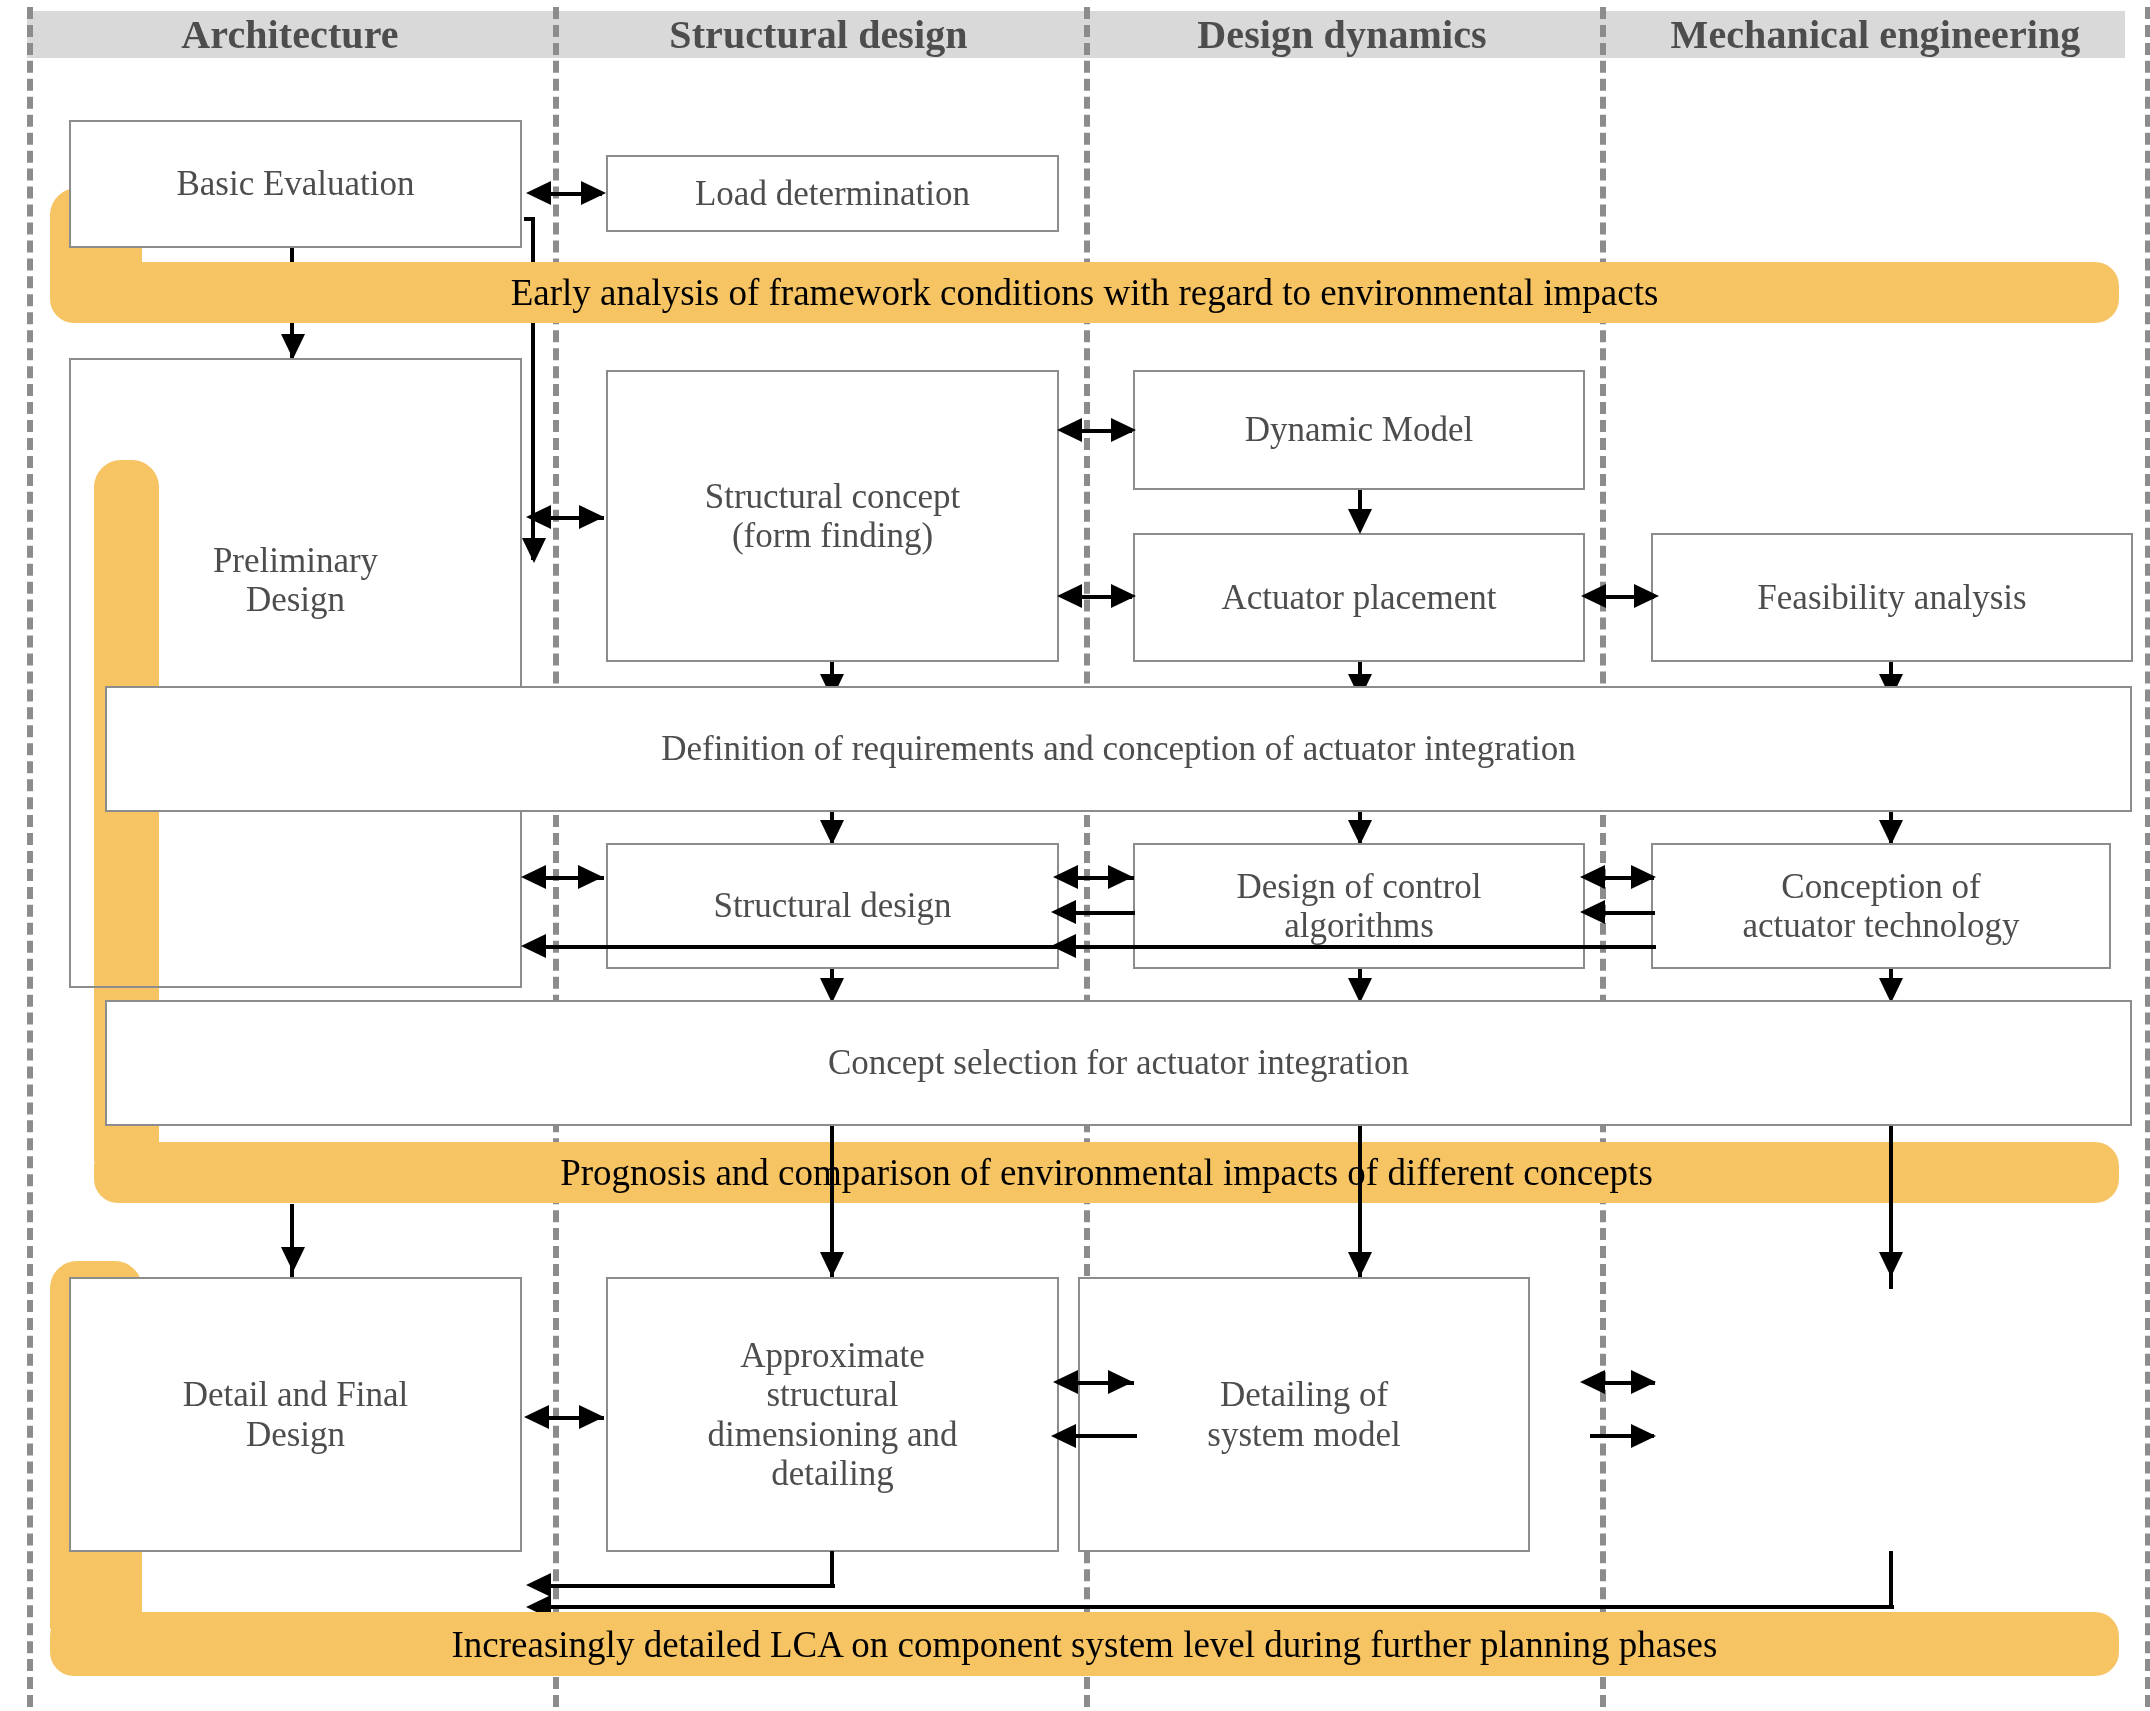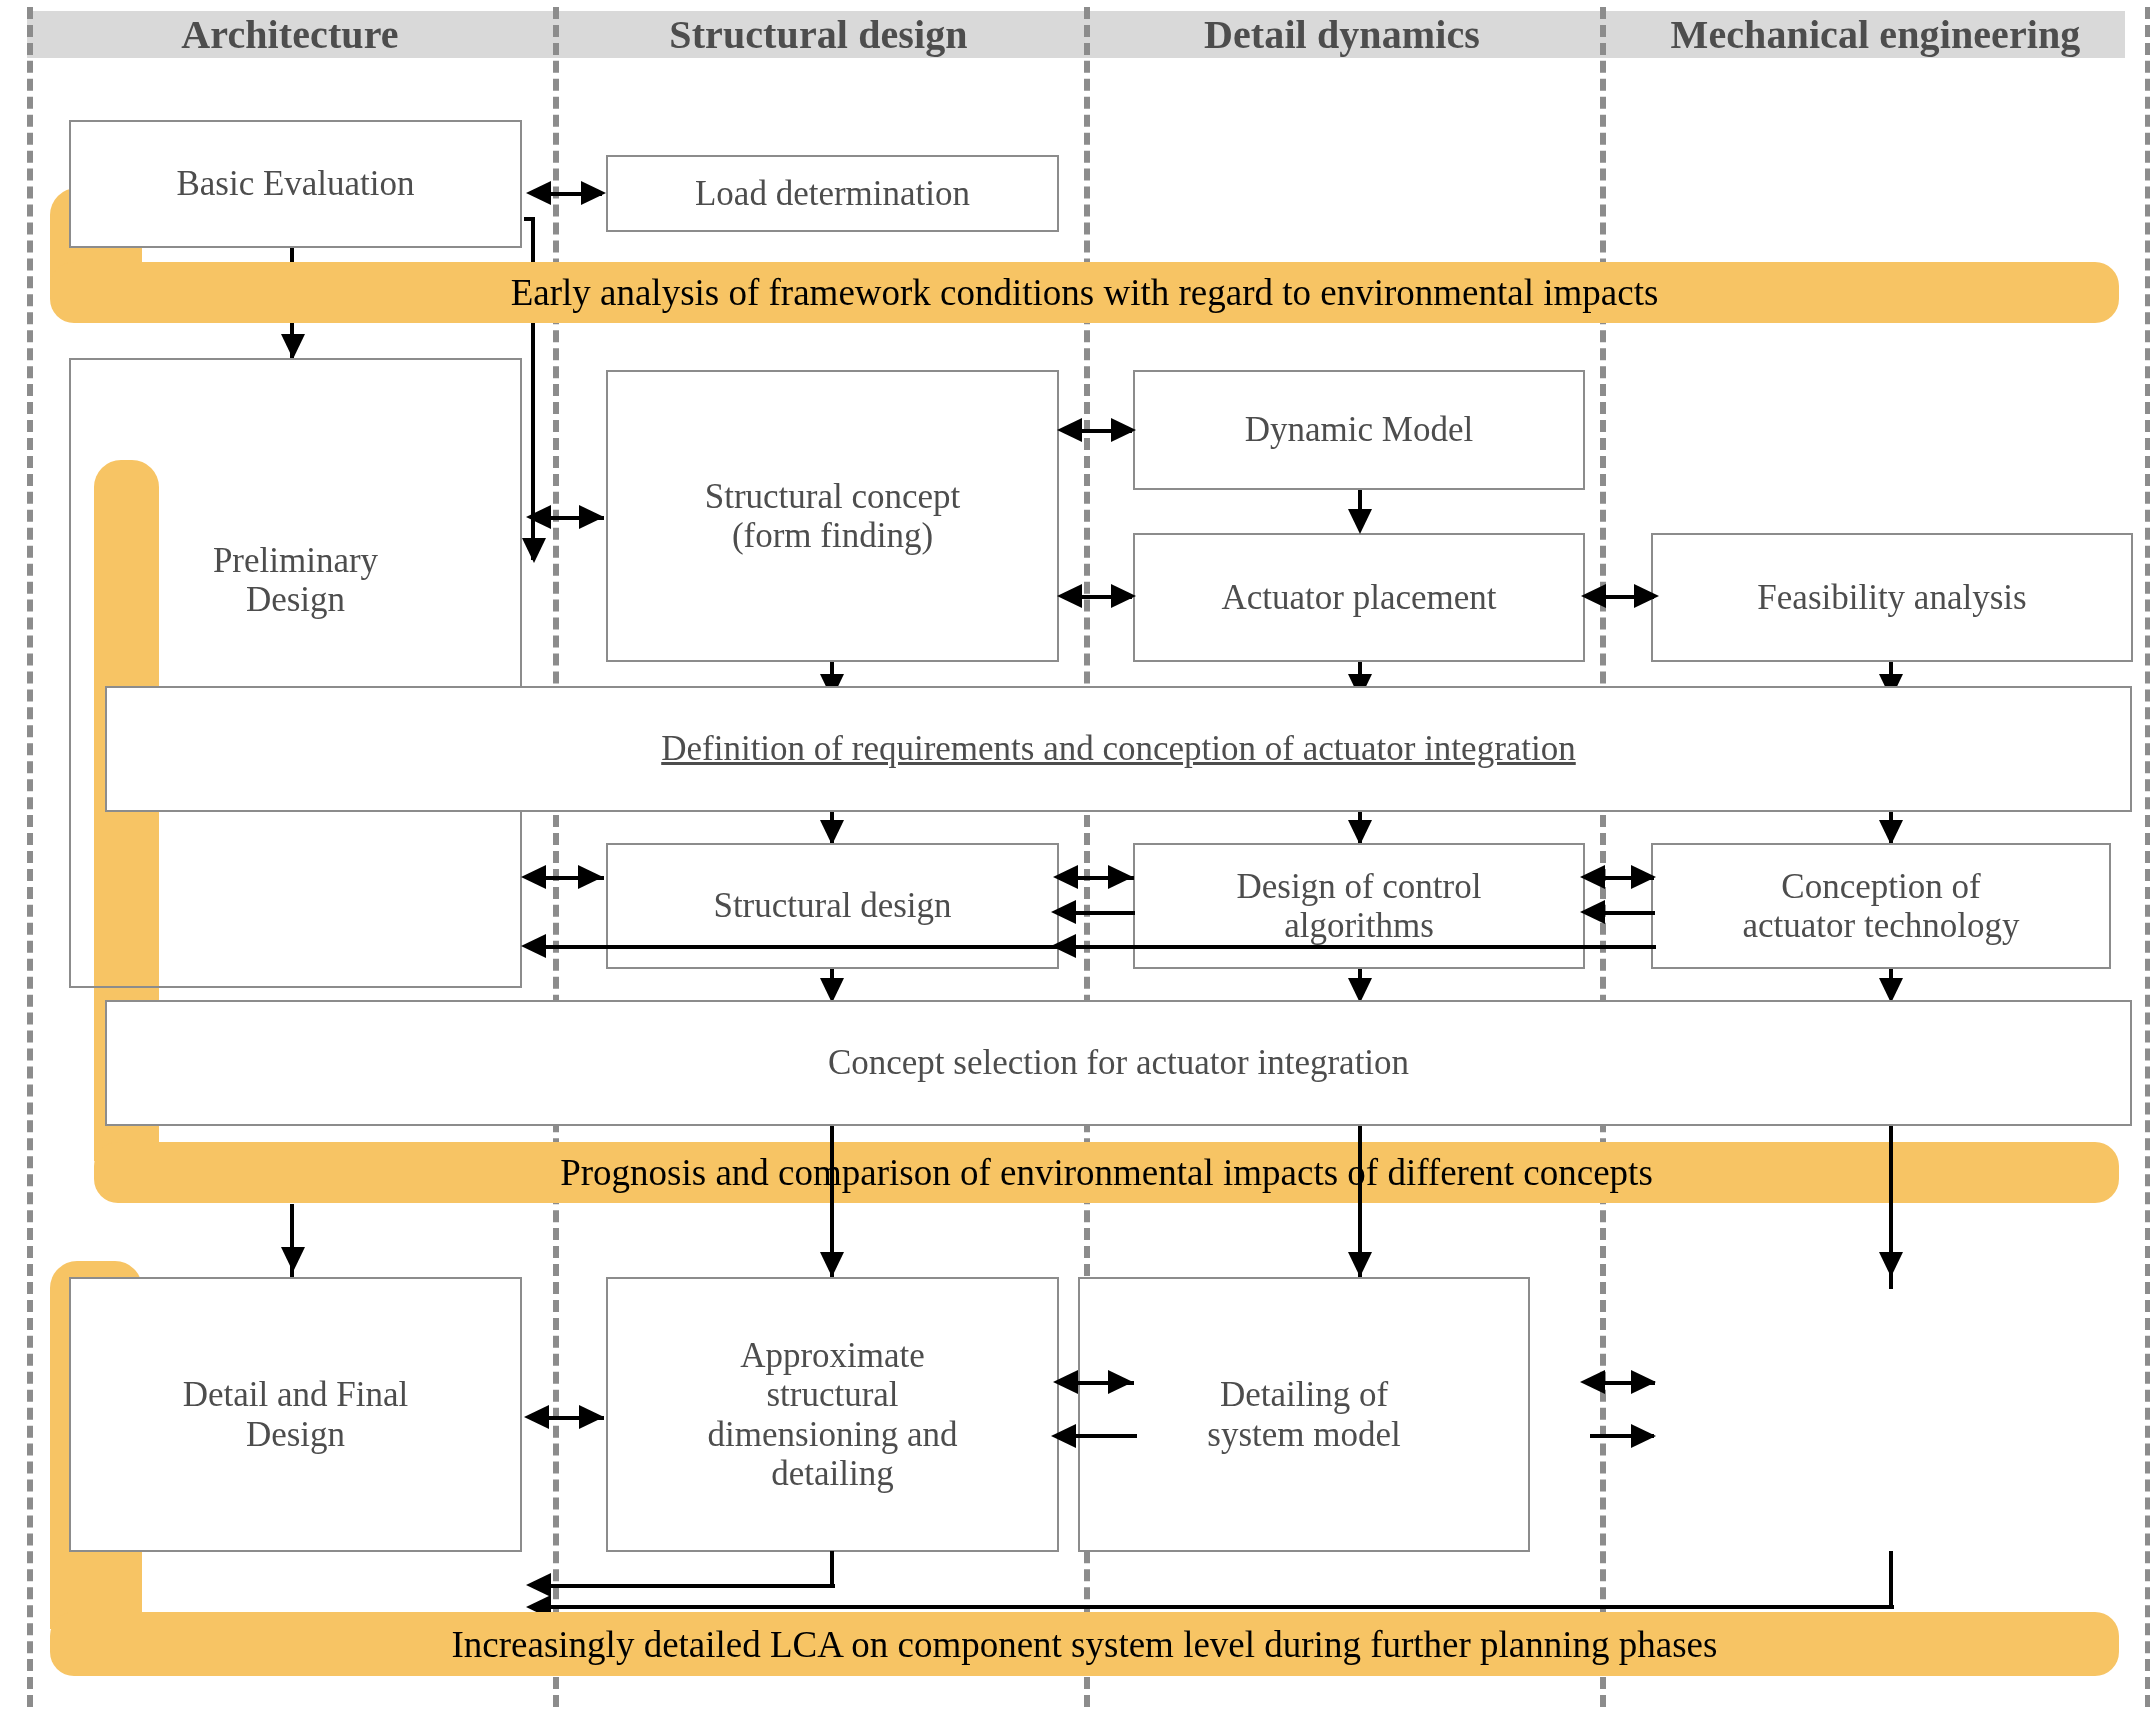--- a/index.html
+++ b/index.html
@@ -52,7 +52,7 @@
     <span>Structural design</span>
   </div>
   <div class="hdr-label" style="left:1084px;top:5.7px;width:516px;height:58px;">
-    <span>Detail dynamics</span>
+    <span>Design dynamics</span>
   </div>
   <div class="hdr-label" style="left:1600px;top:5.7px;width:551px;height:58px;">
     <span>Mechanical engineering</span>

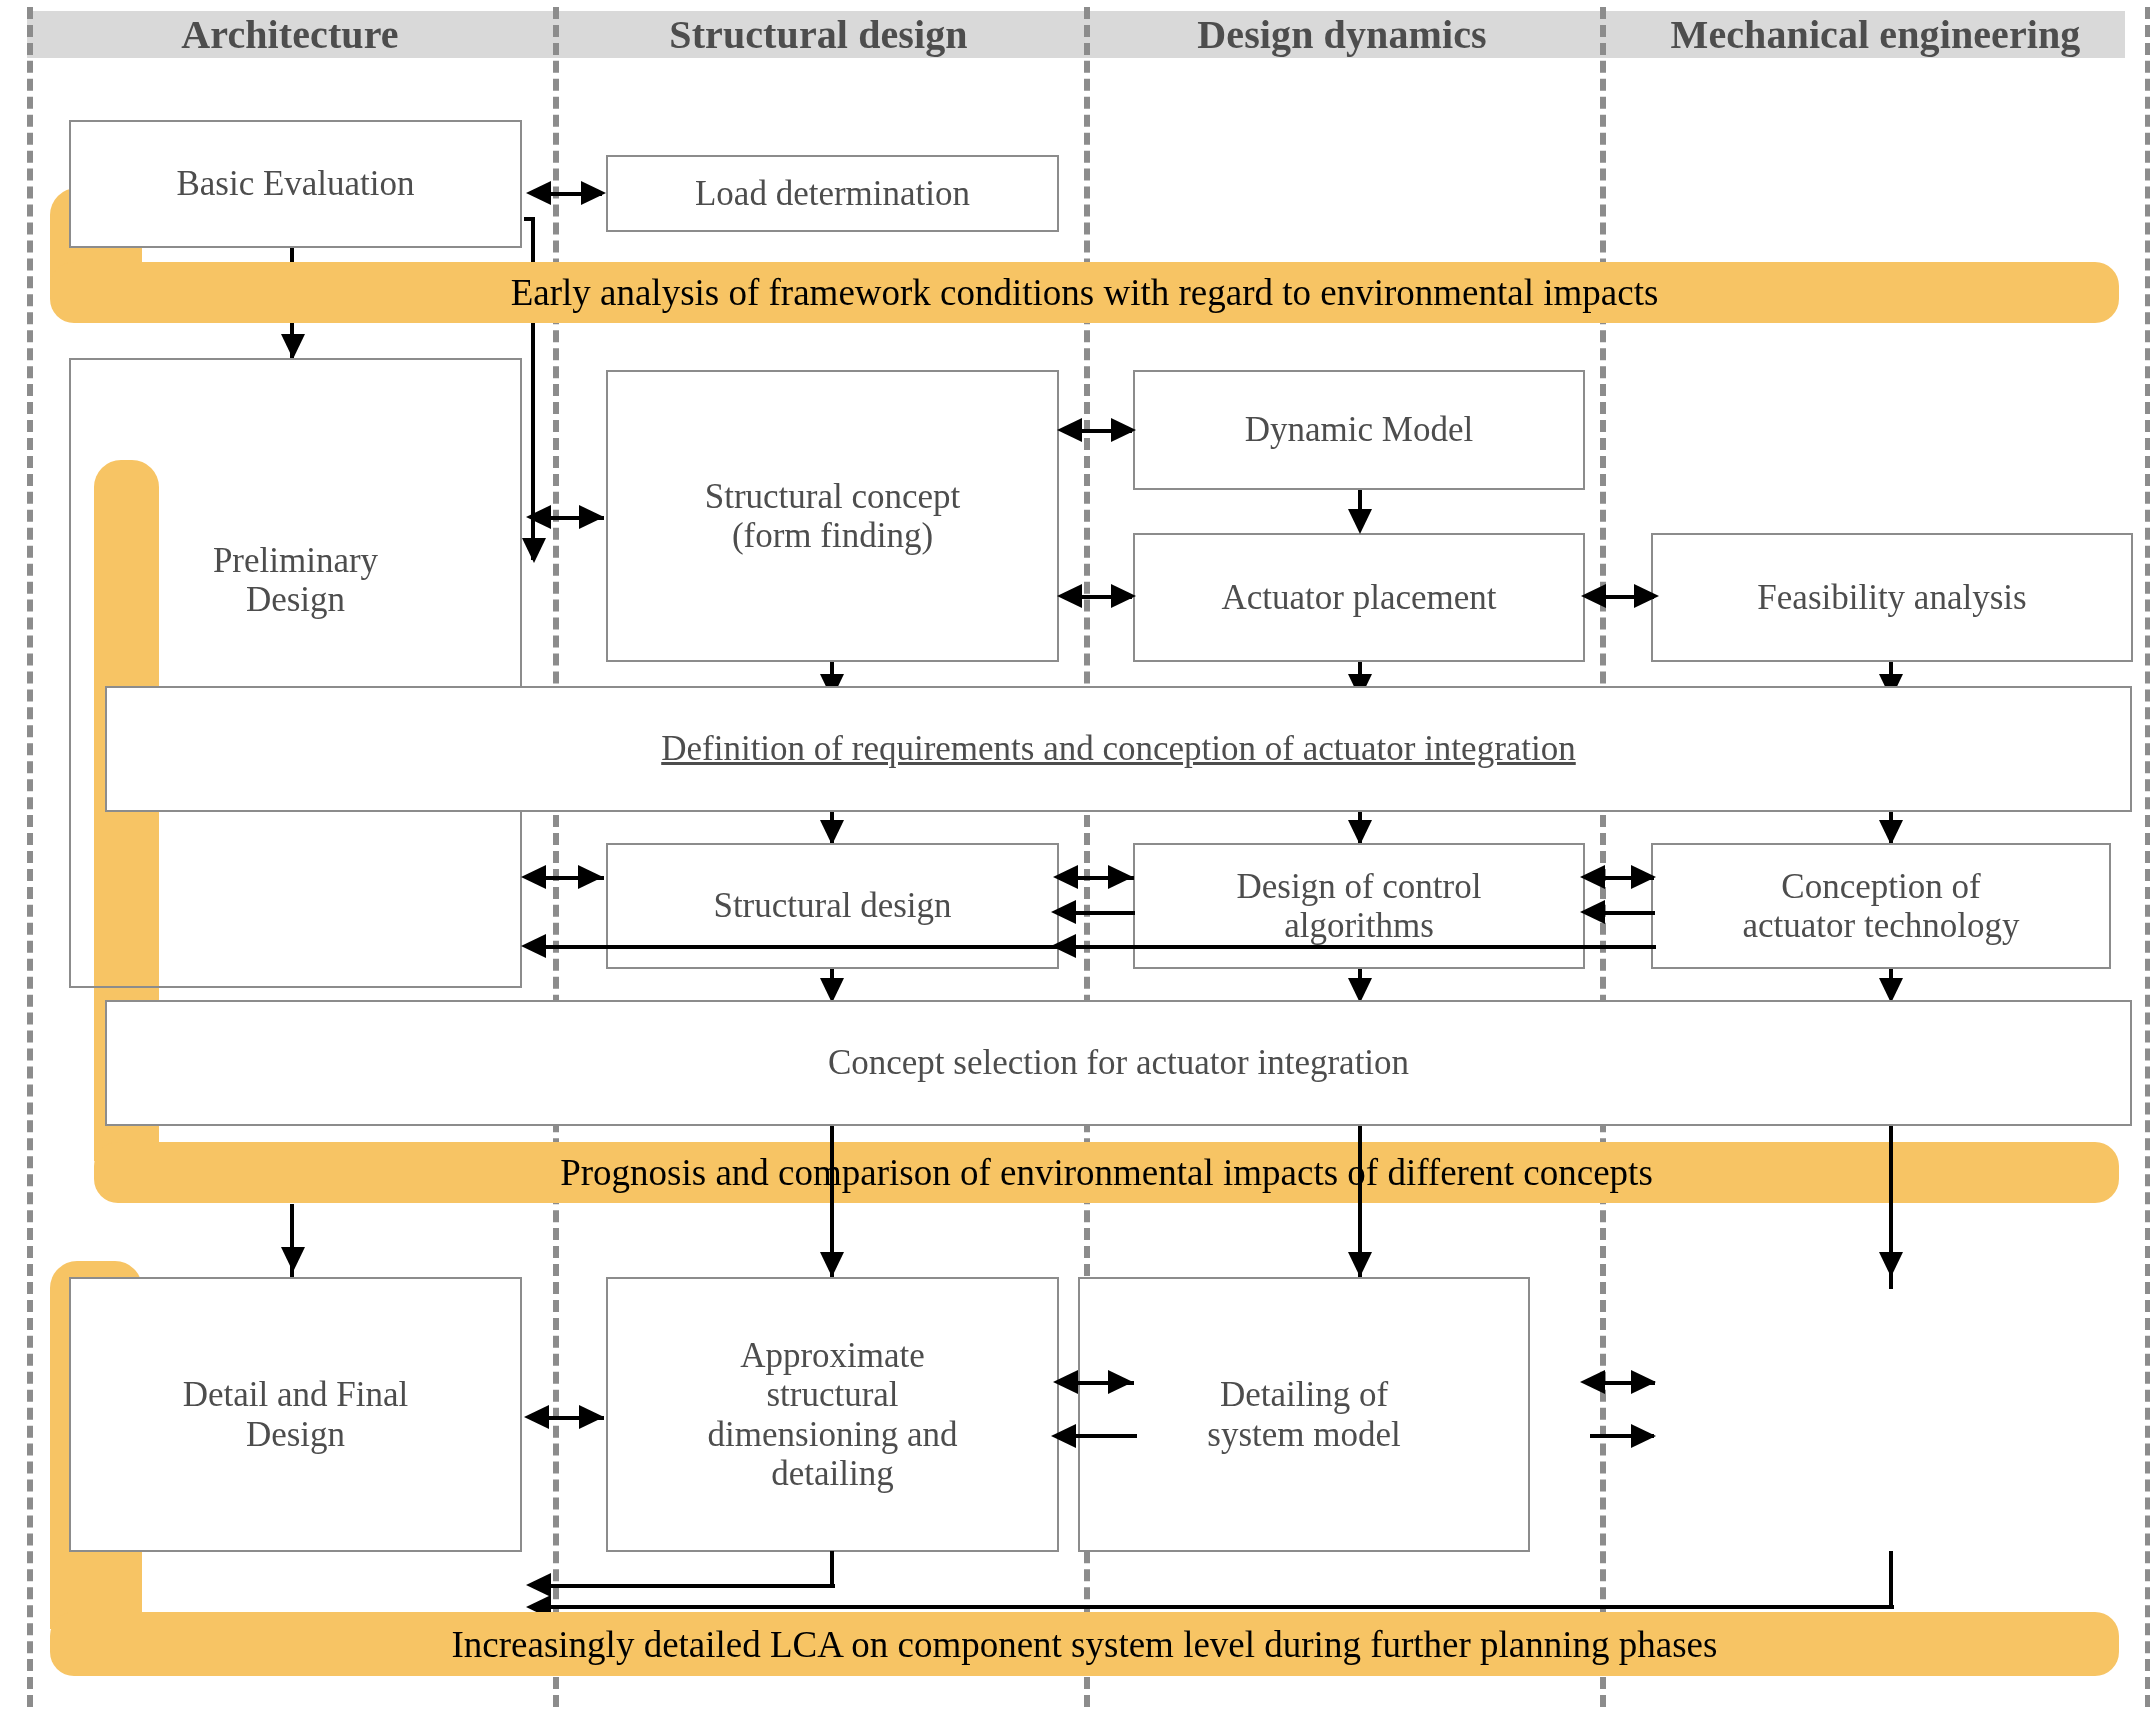--- a/index.html
+++ b/index.html
@@ -144,7 +144,7 @@
   <div class="ln vln" style="left:1889px;top:662px;width:3.5px;height:21px;"></div>
   <div class="arw down" style="left:1879px;top:674px;"></div>
 
-  <div class="box thin wide" style="left:105px;top:686px;width:2027px;height:126px;text-decoration:underline;">
+  <div class="box thin wide" style="left:105px;top:686px;width:2027px;height:126px;">
     <span>Definition of requirements and conception of actuator integration</span>
   </div>
 

